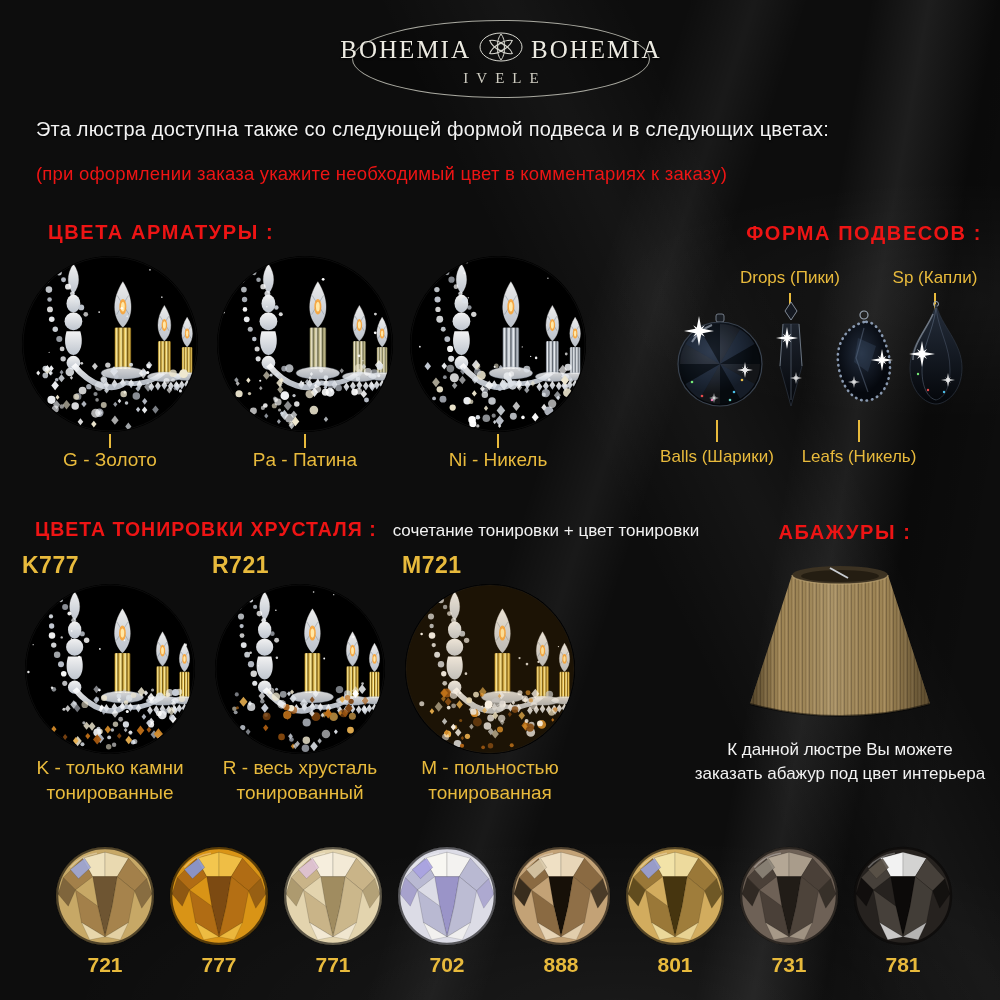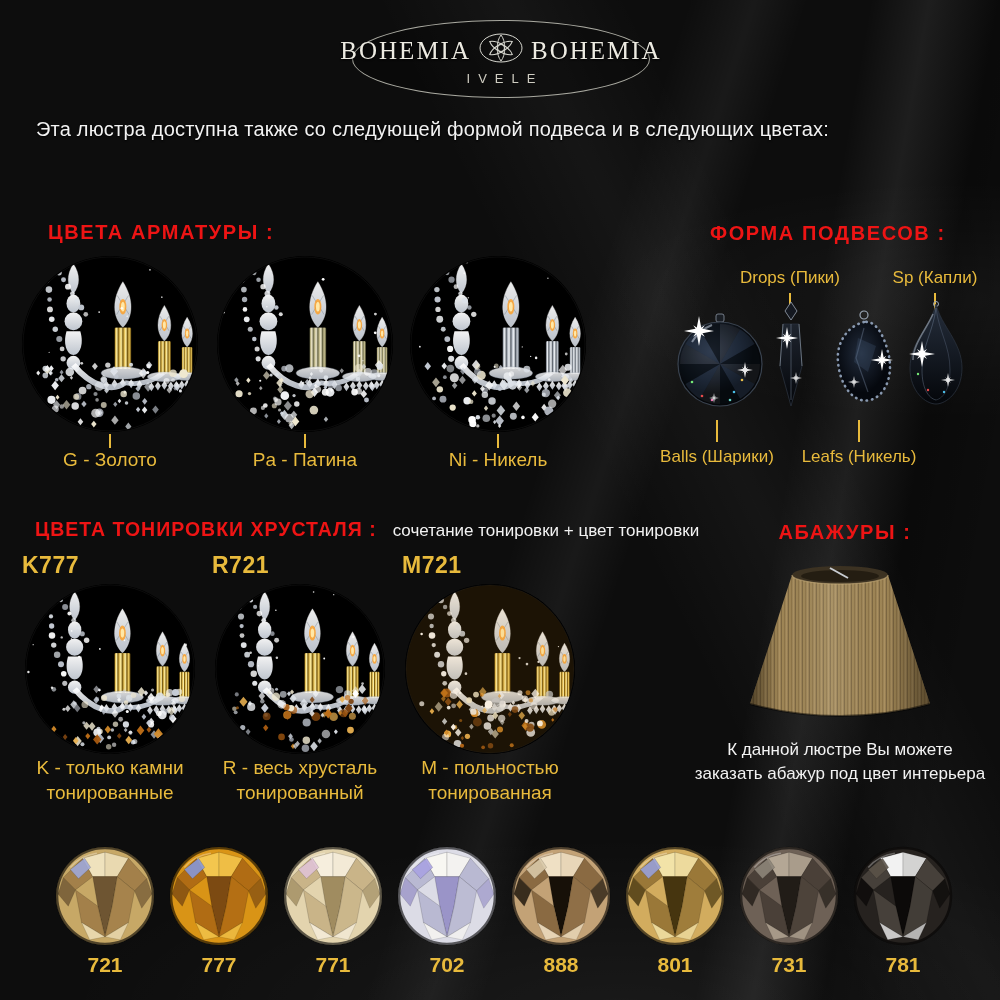--- a/index.html
+++ b/index.html
@@ -16,7 +16,7 @@
     display:flex;flex-direction:column;align-items:center;justify-content:center;gap:1px;background:rgba(0,0,0,.25);}
   .logo-row{display:flex;align-items:center;gap:7px;font-family:"Liberation Serif","DejaVu Serif",serif;
     font-size:25px;letter-spacing:2px;color:#edebe2;text-shadow:0 1px 2px #000;}
-  .logo-sub{font-size:13px;letter-spacing:8px;color:#cfcdc2;padding-left:8px;font-family:Liberation Sans, sans-serif;}
+  .logo-sub{font-size:15px;letter-spacing:8px;color:#cfcdc2;padding-left:8px;font-family:Liberation Serif, serif;}
   .white-line{color:var(--white,#f2f2f2);font-size:20px;letter-spacing:.2px;text-shadow:0 1px 2px #000;}
   .red-line{color:var(--red,#ee1414);font-size:18.5px;letter-spacing:.2px;}
   .sec-h{color:var(--red,#ee1414);font-weight:bold;font-size:20px;letter-spacing:1.6px;}

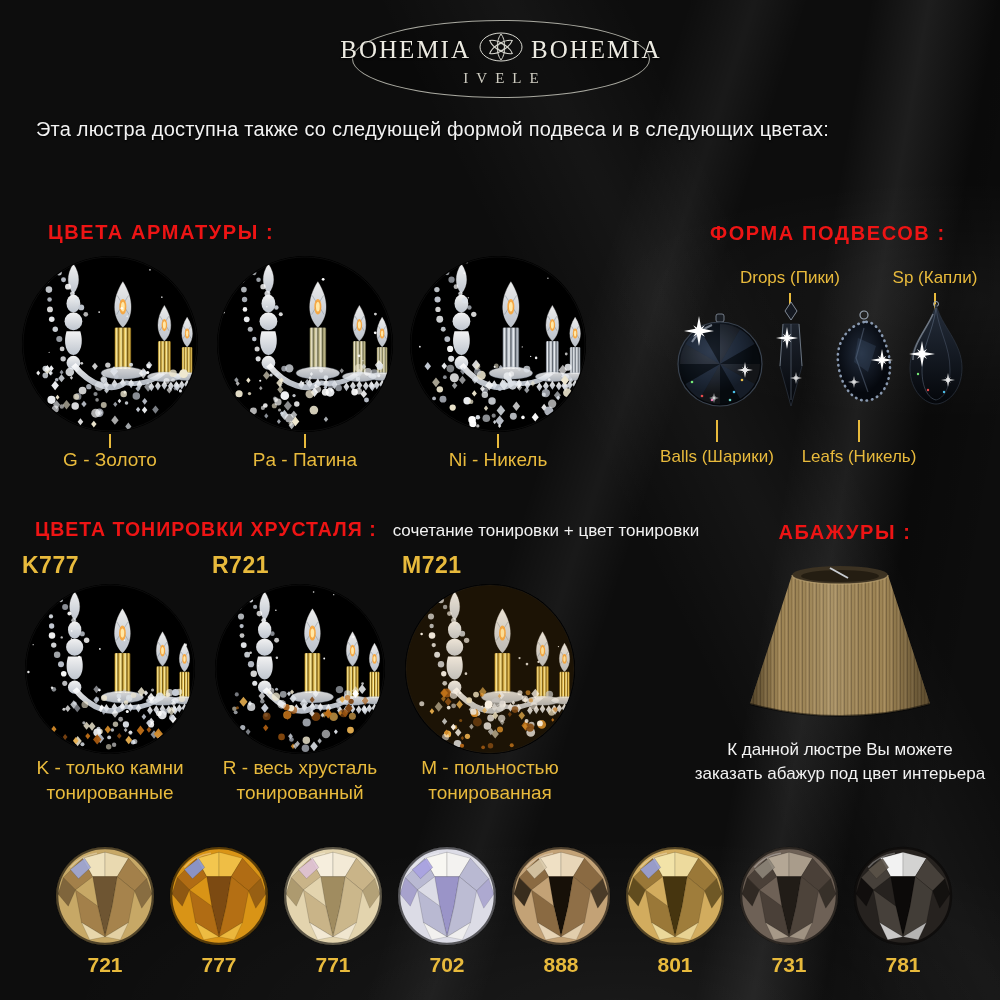--- a/index.html
+++ b/index.html
@@ -53,6 +53,7 @@
   </div>
 
   <div class="abs white-line" style="left:36px;top:118px;">Эта люстра доступна также со следующей формой подвеса и в следующих цветах:</div>
+  <div class="abs red-line" style="left:36px;top:163px;">(при оформлении заказа укажите необходимый цвет в комментариях к заказу)</div>
 
   <div class="abs sec-h" style="left:48px;top:221px;">ЦВЕТА АРМАТУРЫ :</div>
 

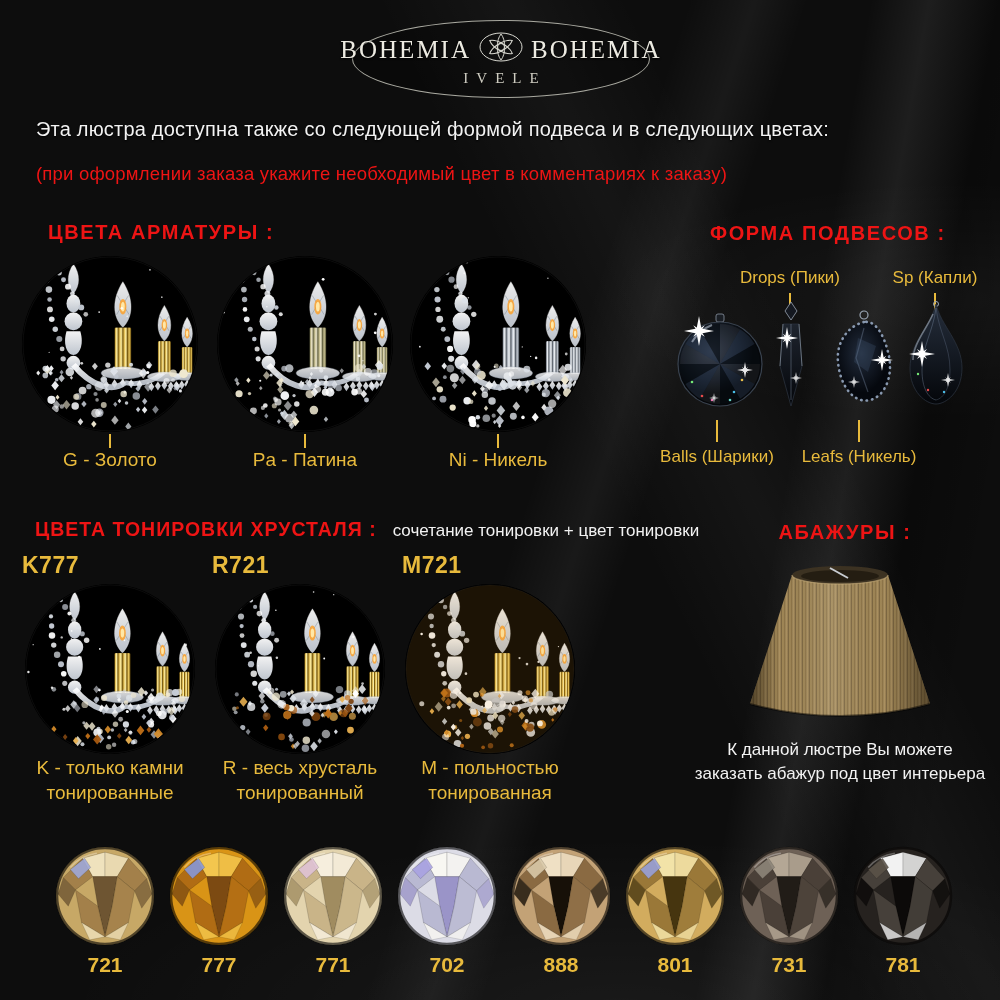--- a/index.html
+++ b/index.html
@@ -570,7 +570,7 @@
   <div class="glabel" style="left:217px;top:449px;width:176px;">Pa - Патина</div>
   <div class="glabel" style="left:410px;top:449px;width:176px;">Ni - Никель</div>
 
-  <div class="abs sec-h" style="left:710px;top:222px;width:272px;text-align:left;">ФОРМА ПОДВЕСОВ :</div>
+  <div class="abs sec-h" style="left:710px;top:222px;width:272px;text-align:right;">ФОРМА ПОДВЕСОВ :</div>
   <div class="glabel" style="left:715px;top:268px;width:150px;font-size:17px;">Drops (Пики)</div>
   <div class="glabel" style="left:860px;top:268px;width:150px;font-size:17px;">Sp (Капли)</div>
   <div class="tick" style="left:789px;top:293px;height:22px;"></div>

